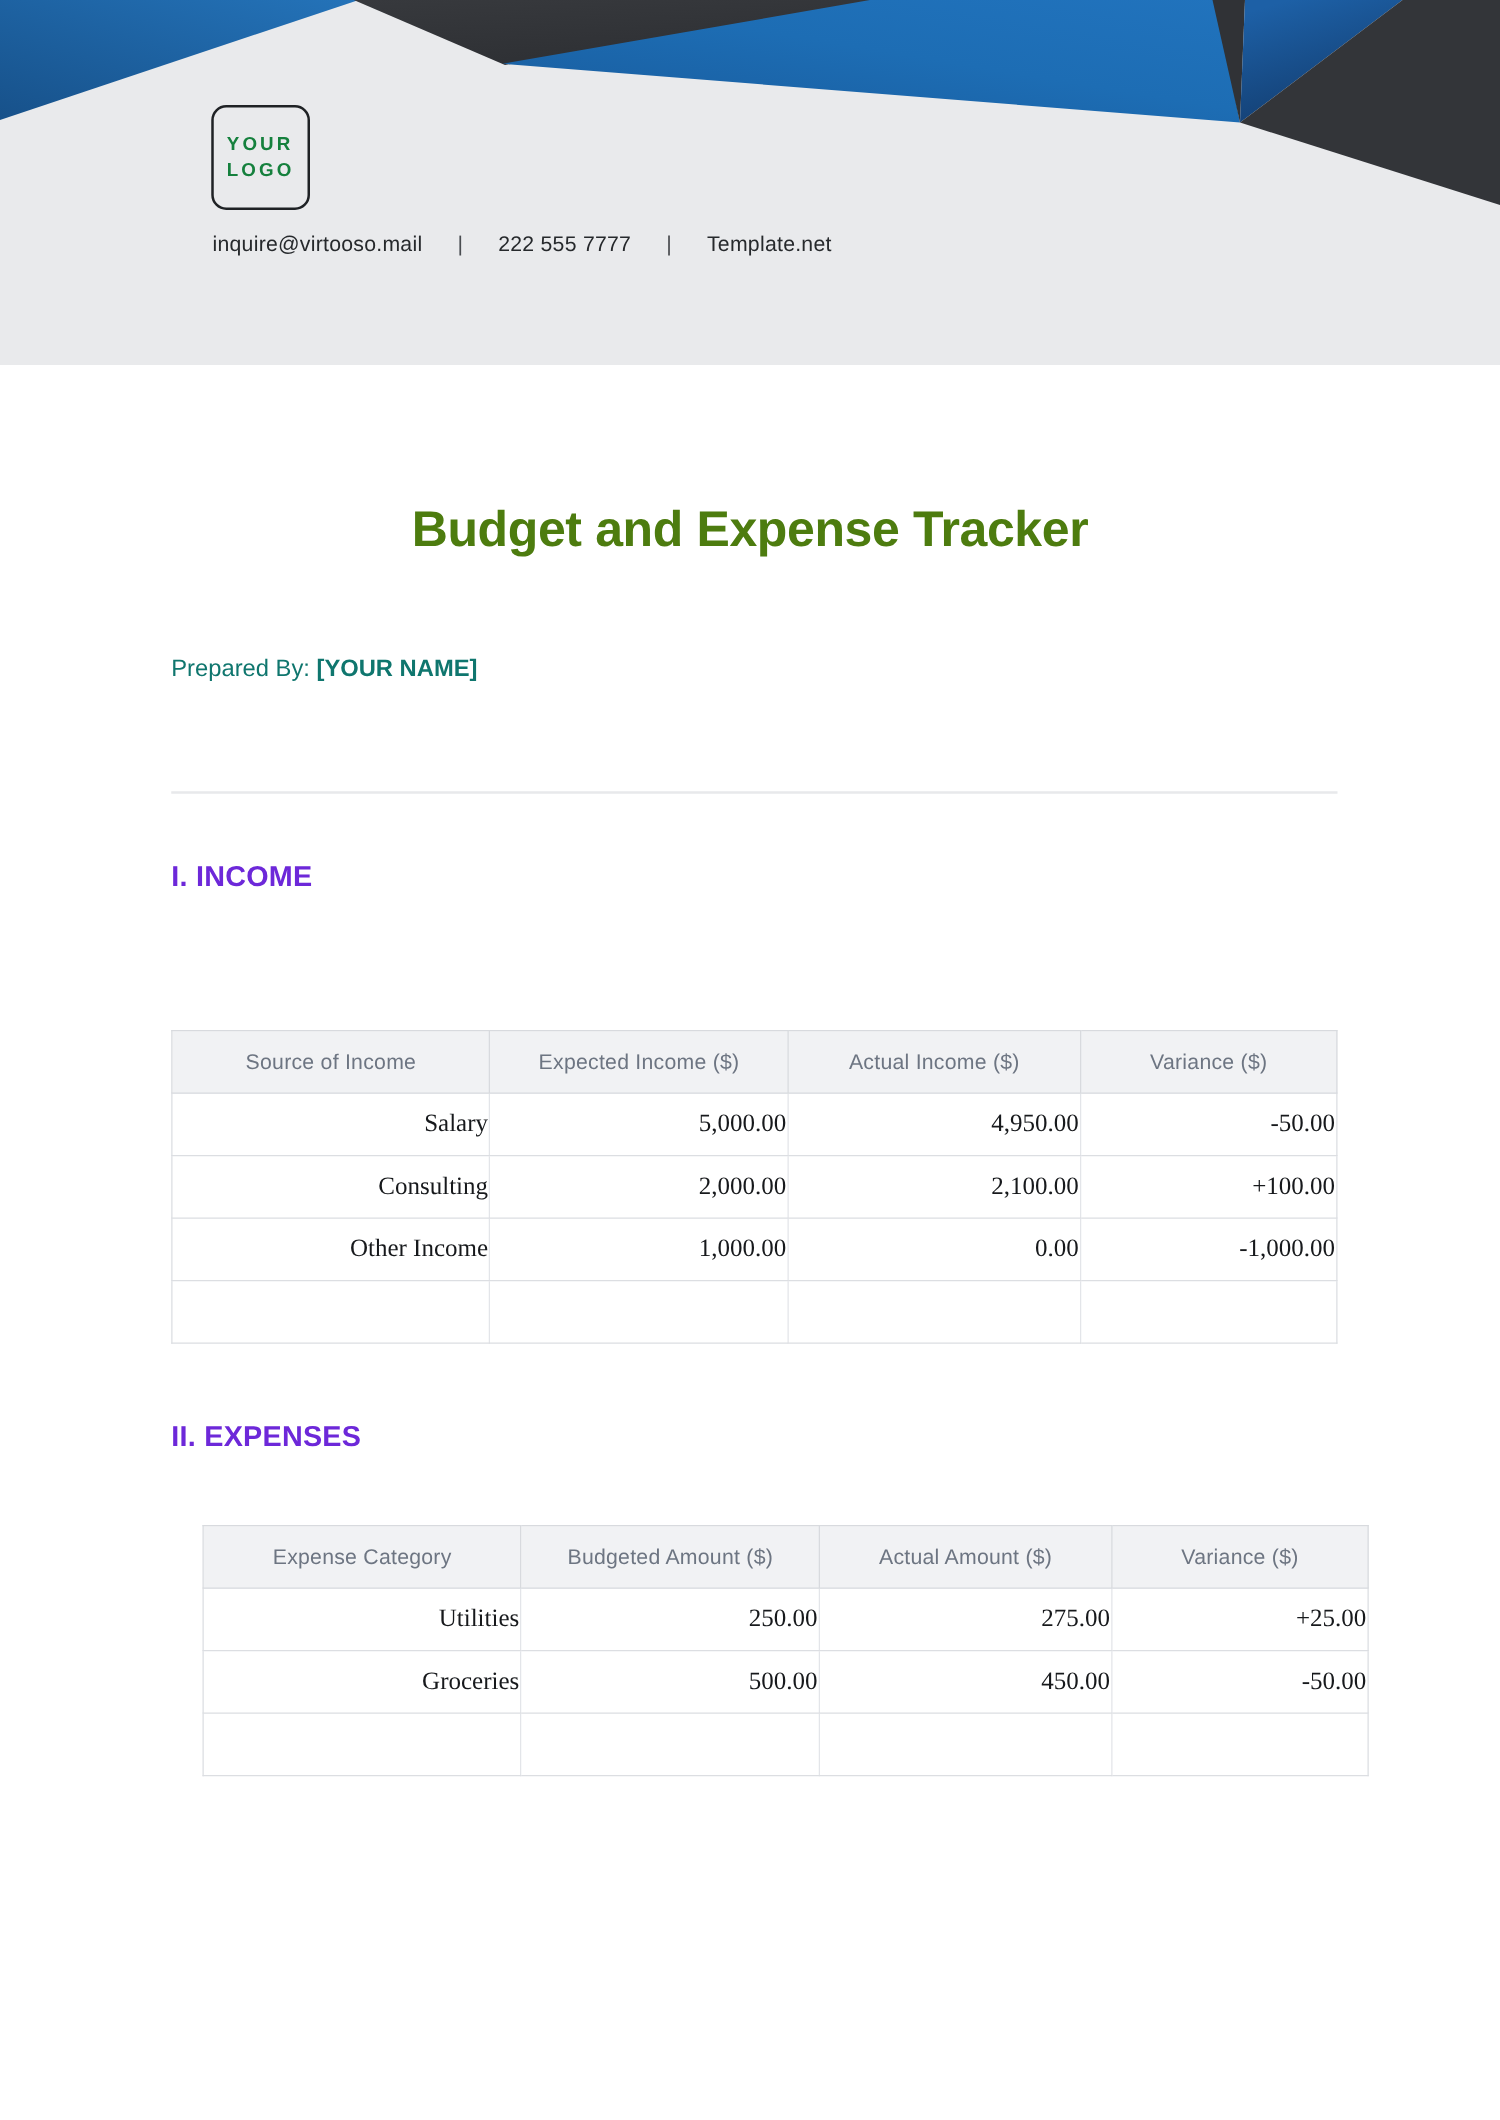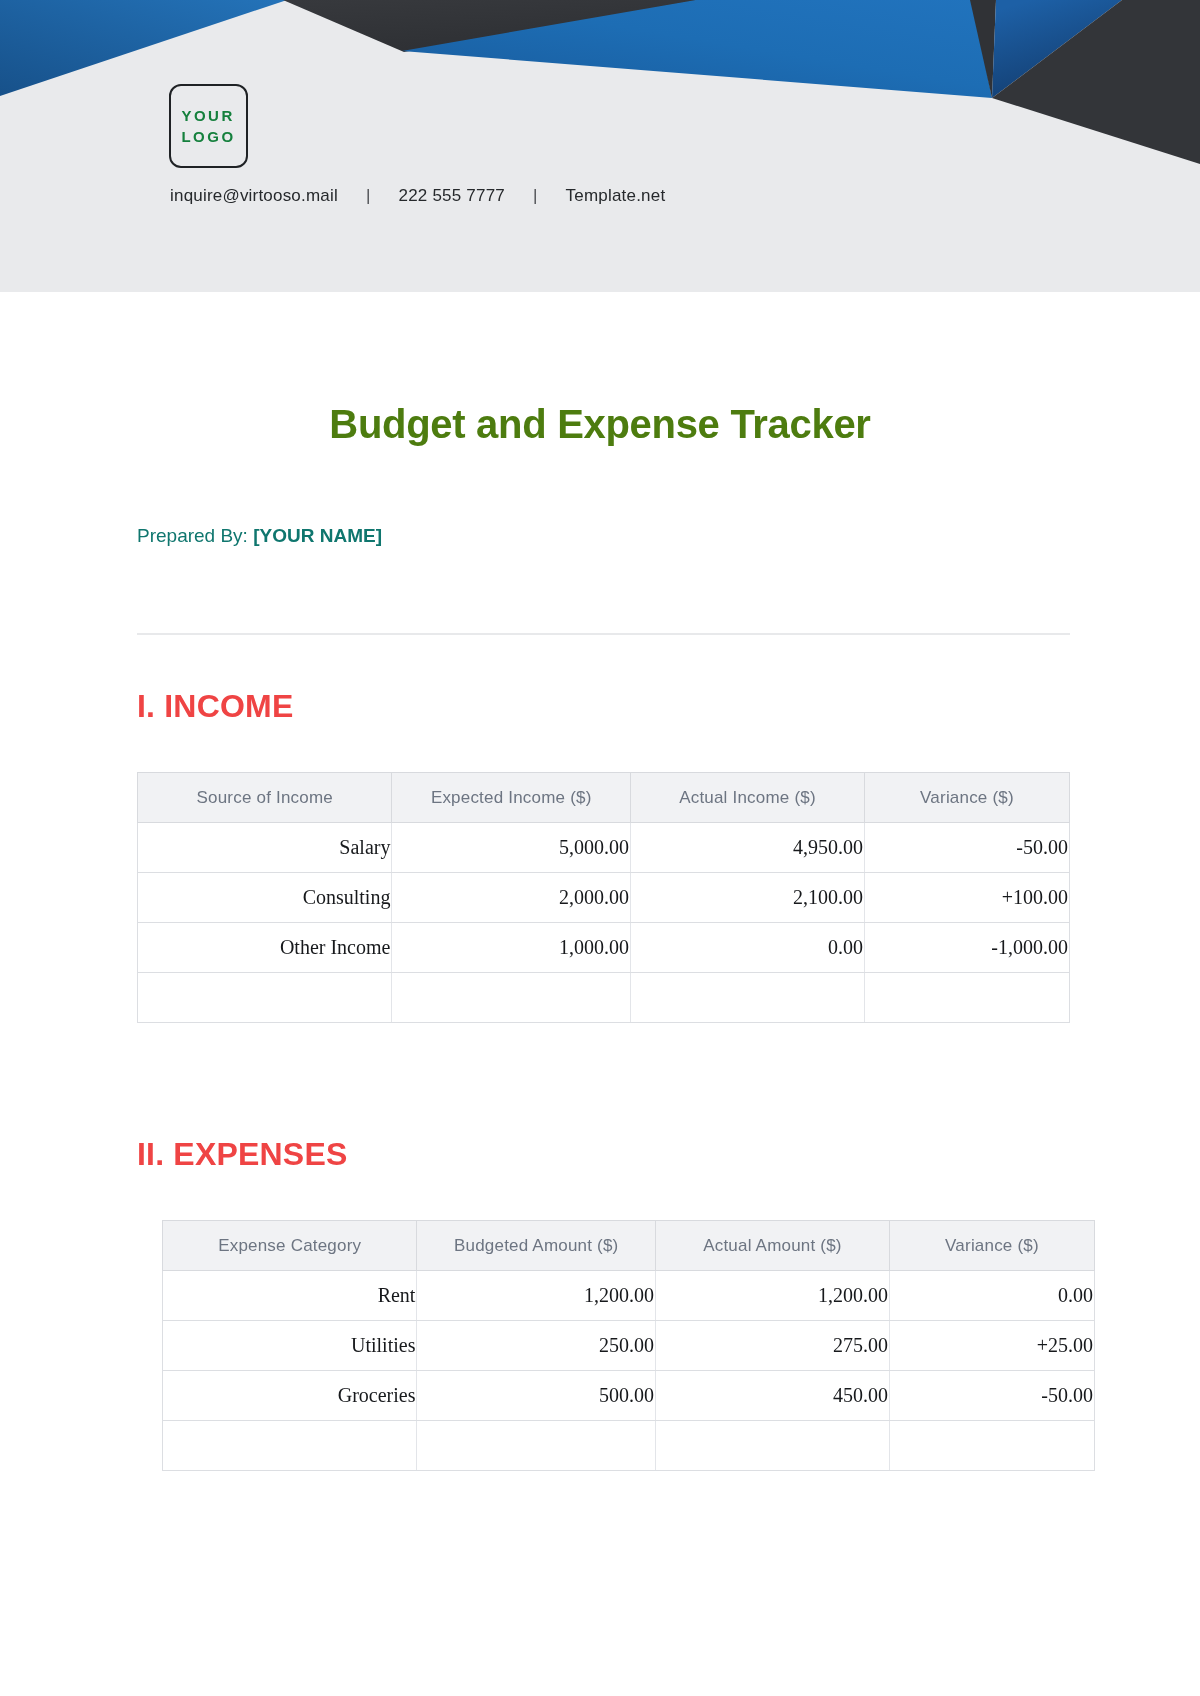--- a/index.html
+++ b/index.html
@@ -53,7 +53,7 @@
   }
   .section-heading {
     position:absolute; left:137px;
-    font-size:32px; font-weight:700; color:#ef4444; letter-spacing:.2px;
+    font-size:23px; font-weight:700; color:#6d28d9; letter-spacing:.2px;
   }
   .heading-income   { top:688px; }
   .heading-expenses { top:1136px; }

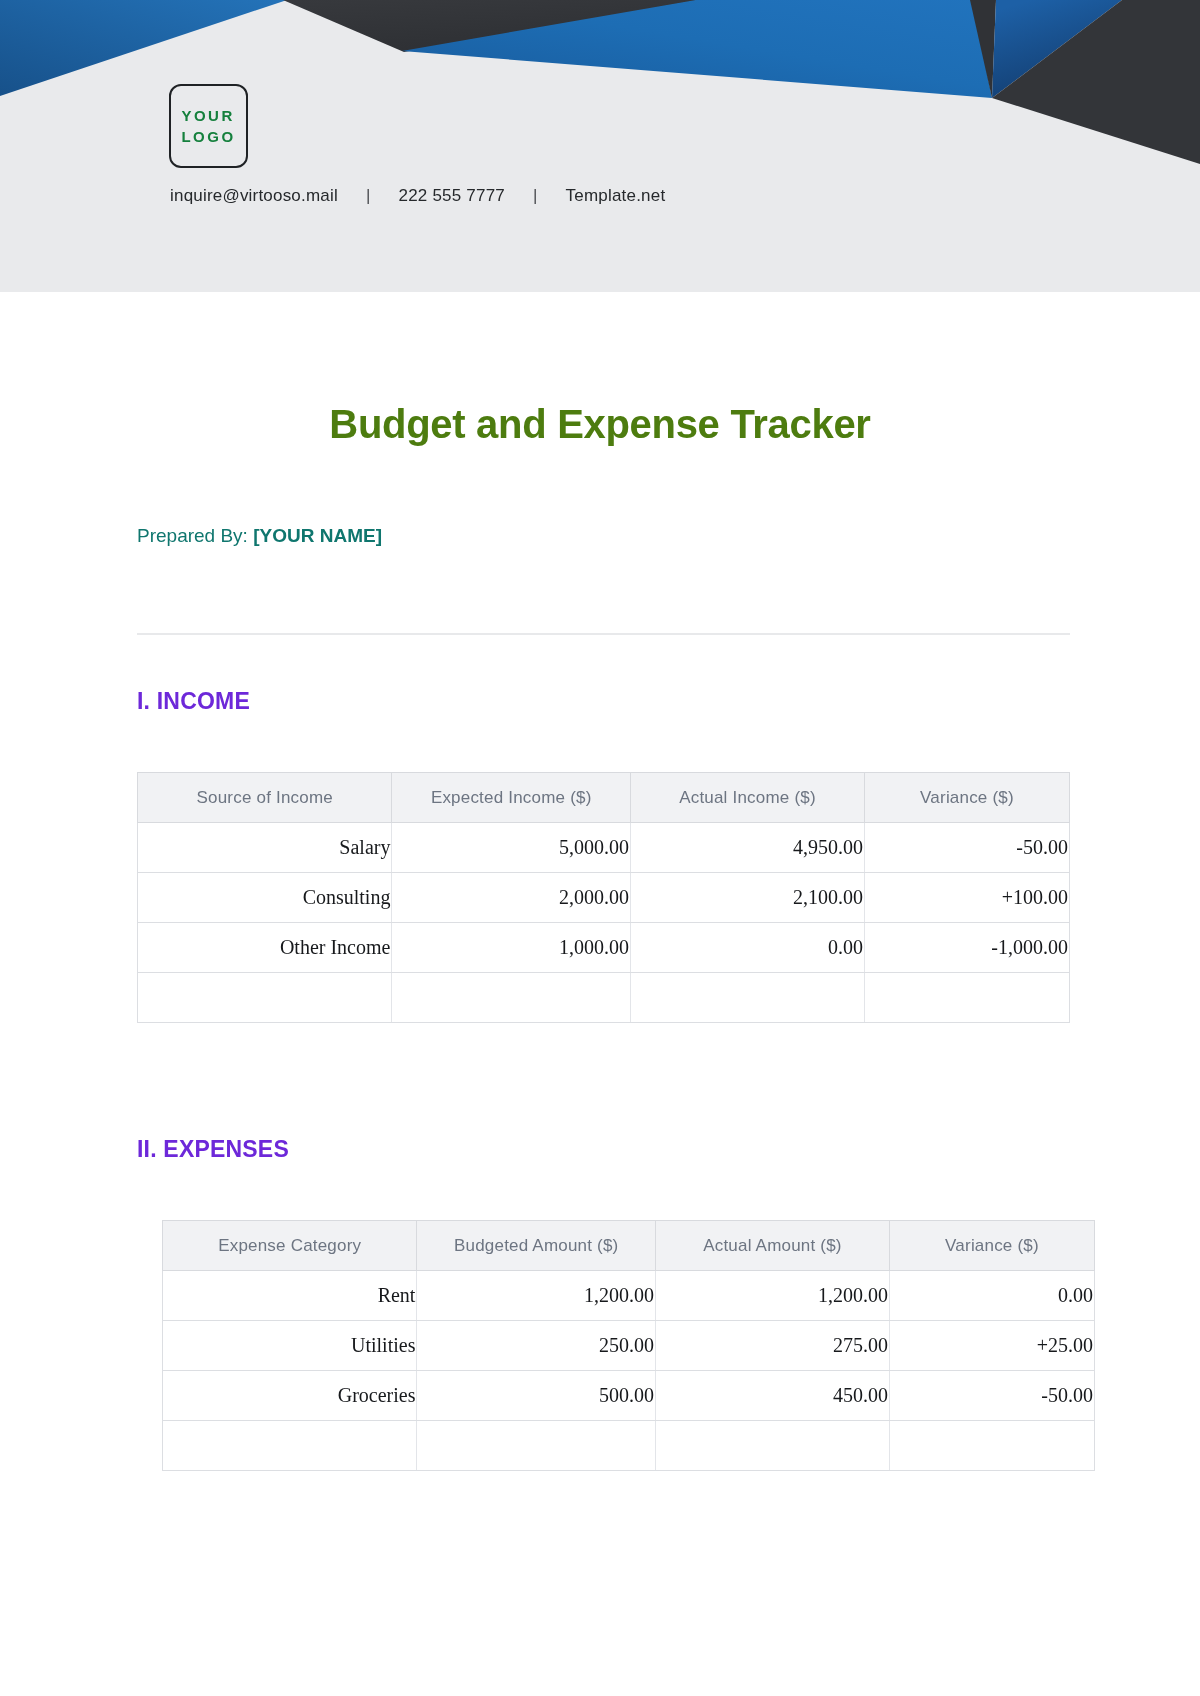--- a/index.html
+++ b/index.html
@@ -63,7 +63,7 @@
     border-collapse:collapse; table-layout:fixed;
     font-size:20px; color:#17191c;
   }
-  .table-income   { top:772px; }
+  .table-income   { top:824px; }
   .table-expenses { top:1220px;margin-left:25px; }
   .data-table col.c1 { width:27.3%; }
   .data-table col.c2 { width:25.6%; }

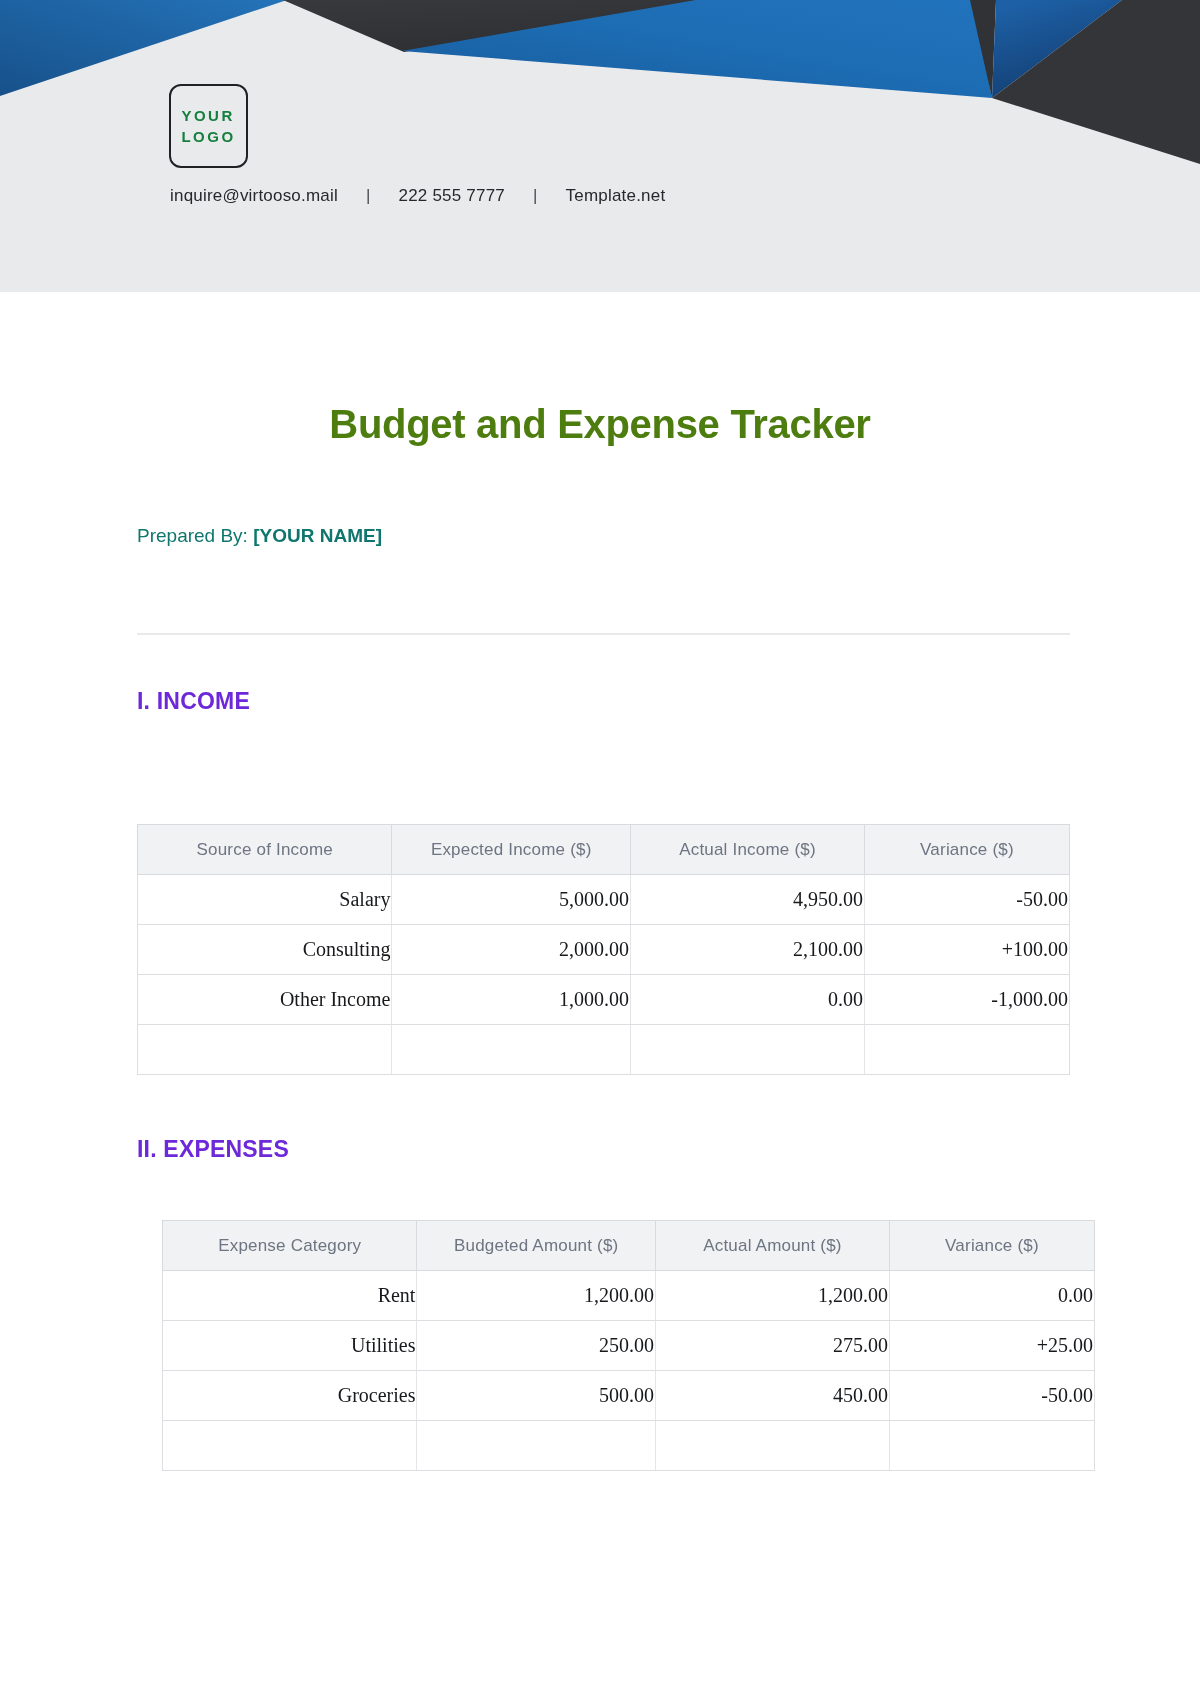--- a/index.html
+++ b/index.html
@@ -211,12 +211,6 @@
       </thead>
       <tbody>
         <tr>
-          <td>Rent</td>
-          <td>1,200.00</td>
-          <td>1,200.00</td>
-          <td>0.00</td>
-        </tr>
-        <tr>
           <td>Utilities</td>
           <td>250.00</td>
           <td>275.00</td>

